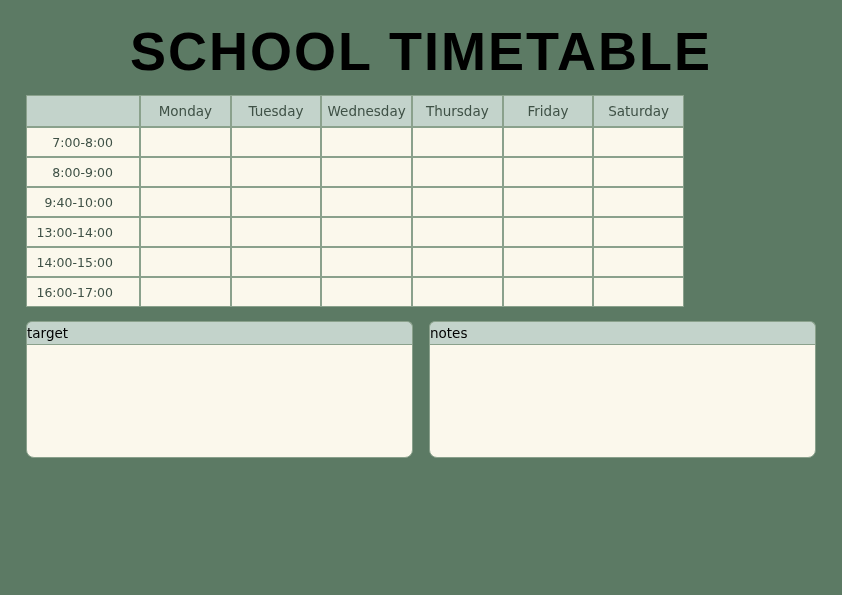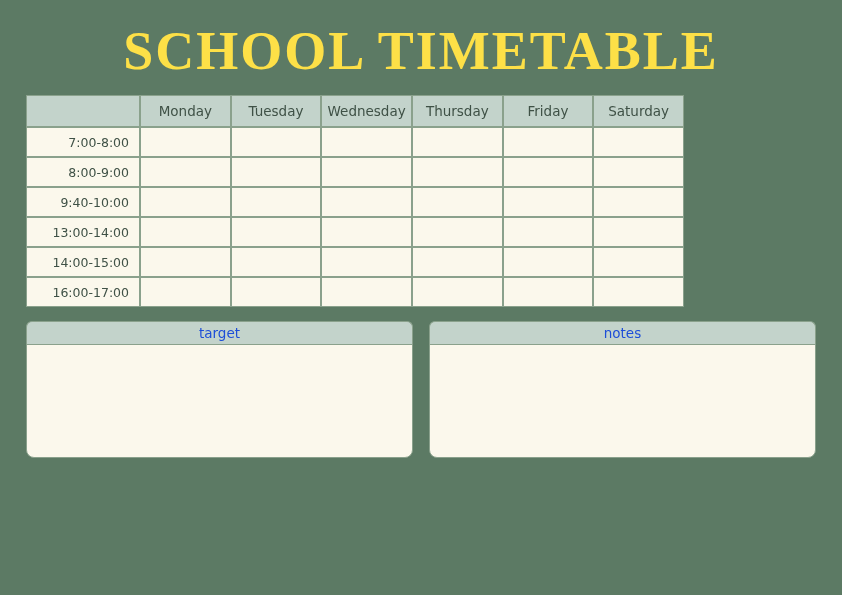--- a/index.html
+++ b/index.html
@@ -21,8 +21,8 @@
   }
   .title {
     text-align: center;
-    color: #fde047;
-    font-family: Liberation Serif, serif;
+    color: #000000;
+    font-family: Liberation Sans, sans-serif;
     font-weight: bold;
     font-size: 54px;
     letter-spacing: 2px;

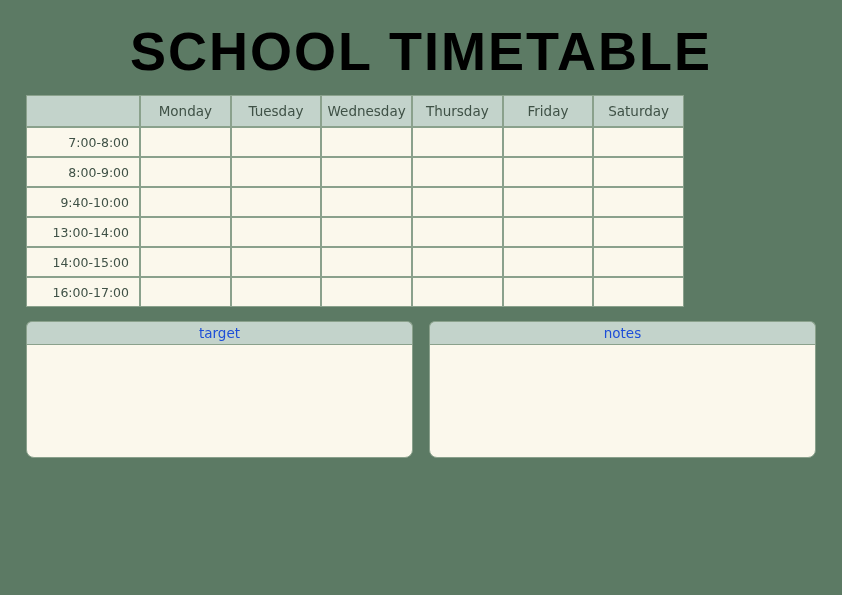--- a/index.html
+++ b/index.html
@@ -61,7 +61,7 @@
     background: #fbf8ec;
     color: #3f5146;
     text-align: right;
-    padding-right: 10px;
+    padding-right: 26px;
     font-size: 12.5px;
     width: 112px;
   }

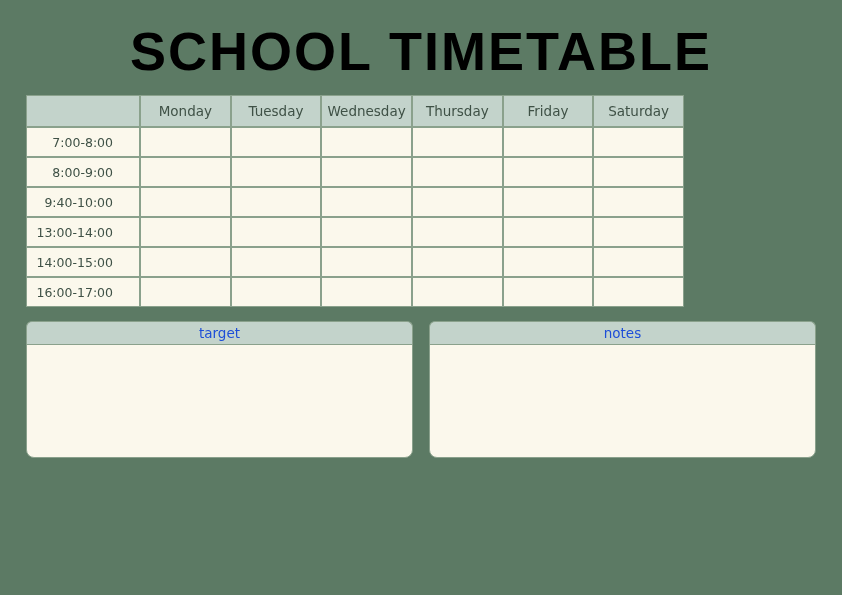--- a/index.html
+++ b/index.html
@@ -80,8 +80,7 @@
   }
   .panel-head {
     background: #c3d3cb;
-    color: #1d4ed8;
-    text-align: center;
+    color: #000000;
     font-size: 13.5px;
     line-height: 22px;
     height: 22px;

